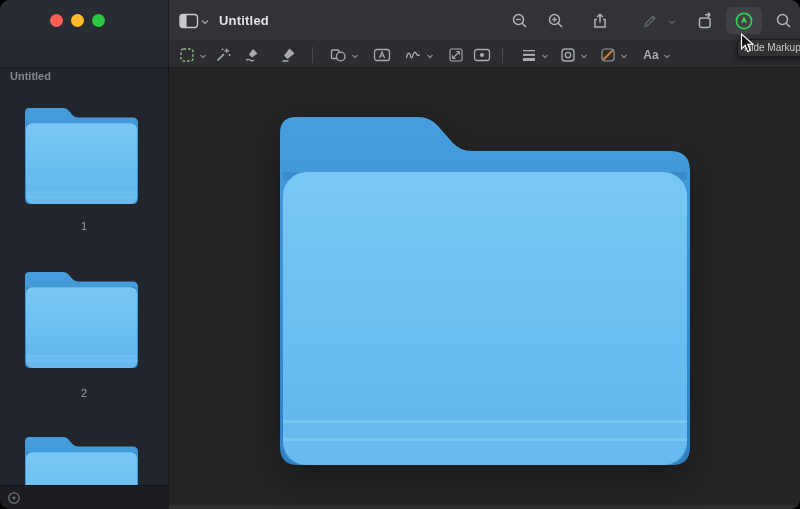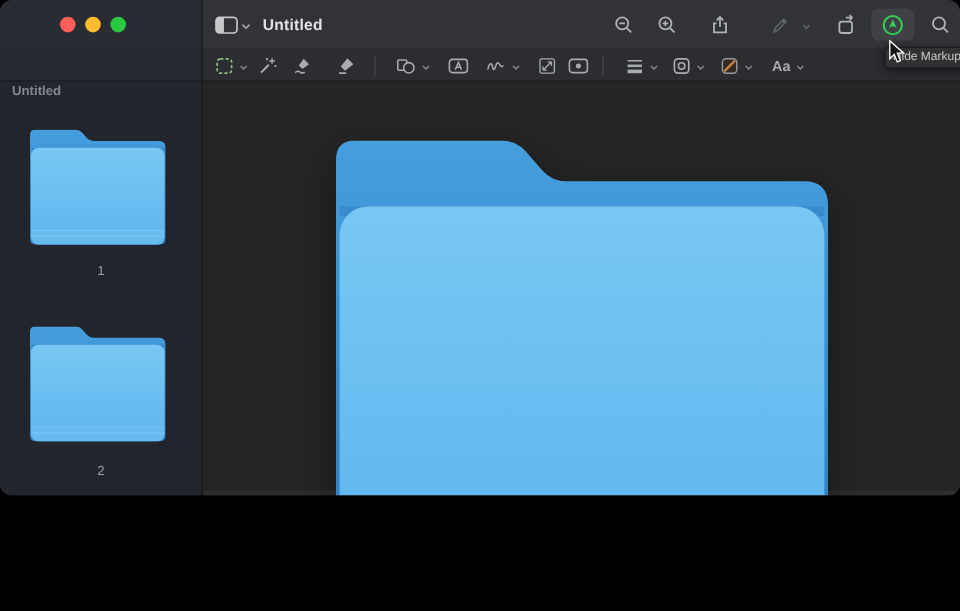--- a/index.html
+++ b/index.html
@@ -5,7 +5,7 @@
   html,body{margin:0;padding:0;background:#000;}
   *{box-sizing:border-box;}
   .window{
-    position:relative;width:800px;height:413px;overflow:hidden;
+    position:relative;width:800px;height:509px;overflow:hidden;
     border-radius:10px;background:#252525;
     font-family:"Liberation Sans","DejaVu Sans",sans-serif;
     -webkit-font-smoothing:antialiased;

